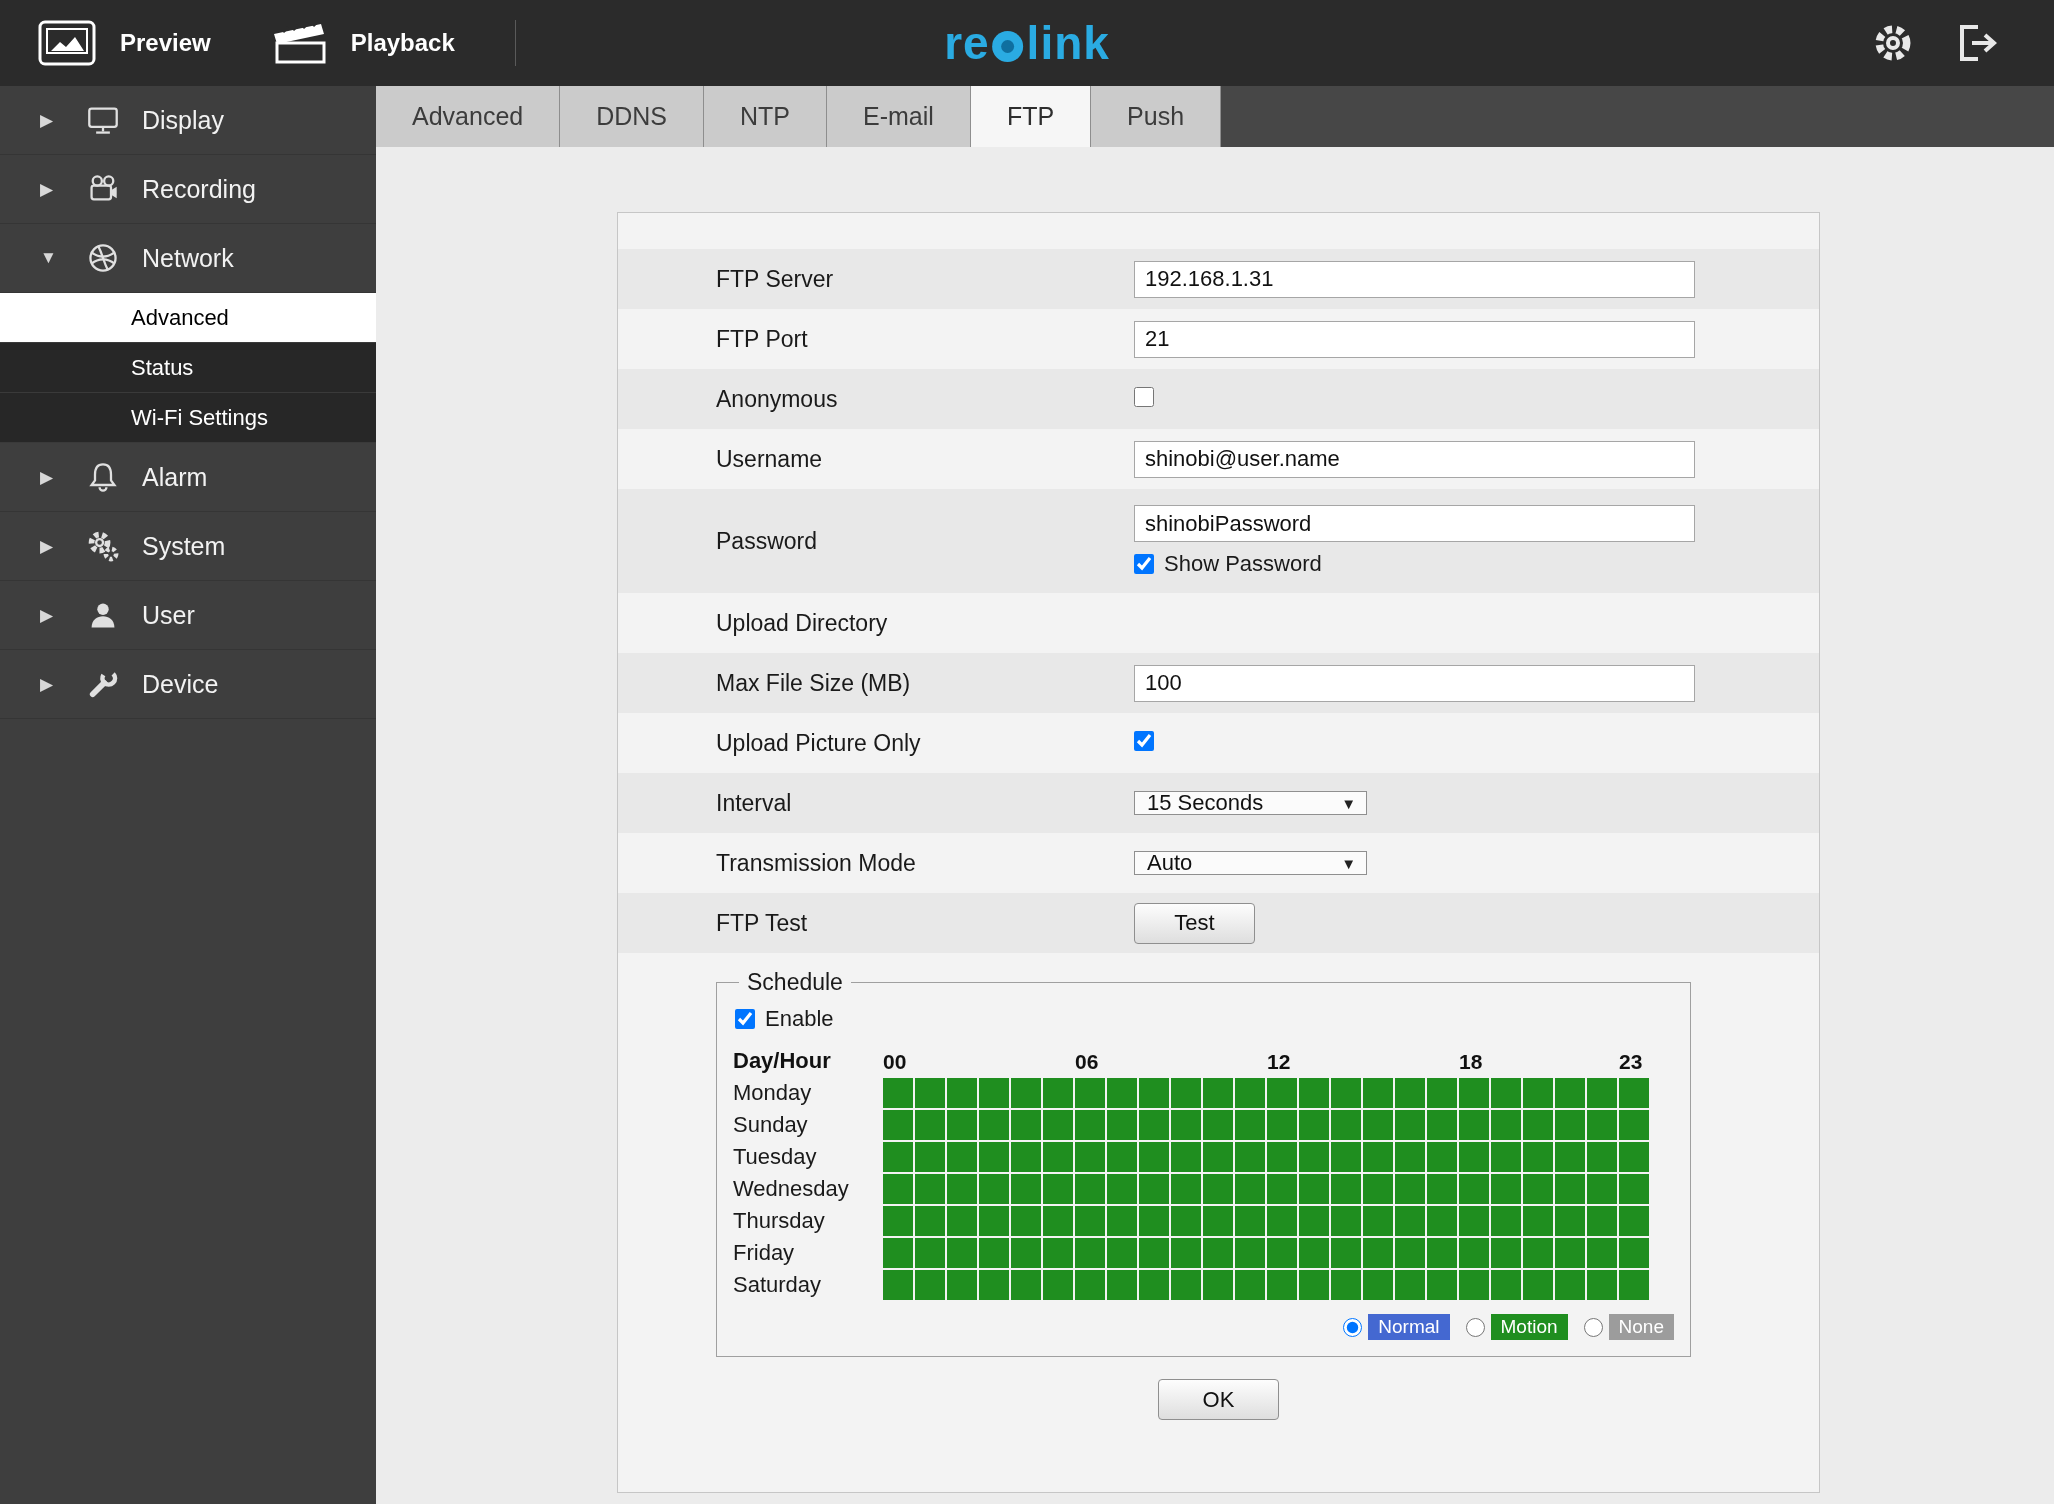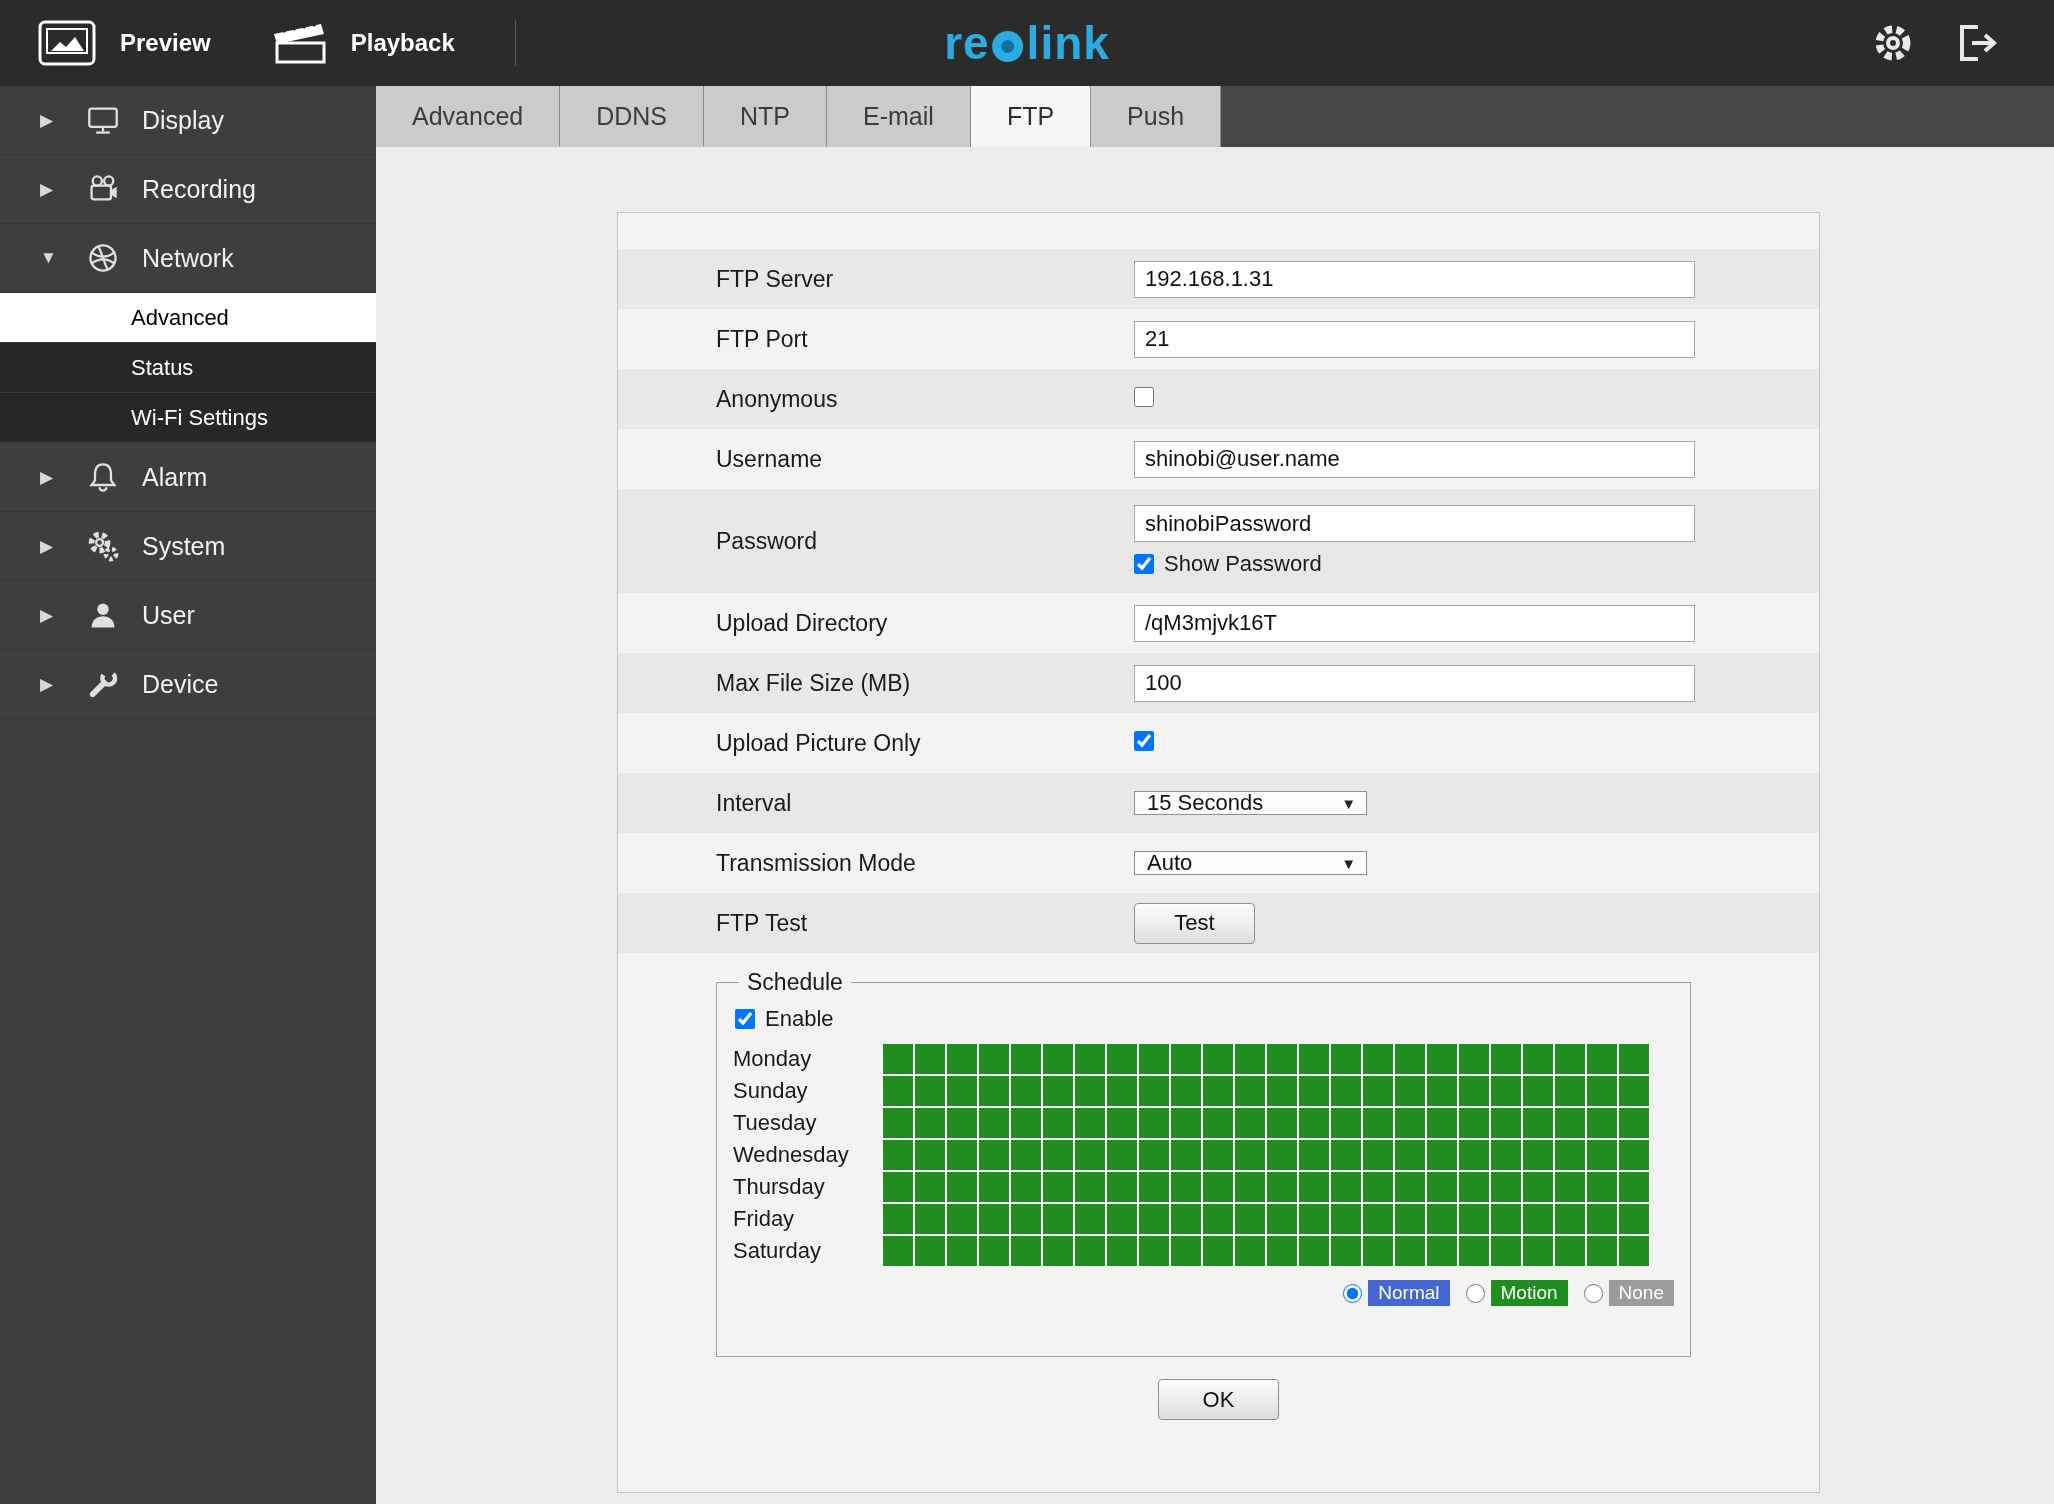--- a/index.html
+++ b/index.html
@@ -250,7 +250,6 @@
 
       <div class="frow light">
         <span class="flabel">Upload Directory</span>
-        <input class="tinput" type="text" value="/qM3mjvk16T" style="">
       </div>
 
       <div class="frow dark">

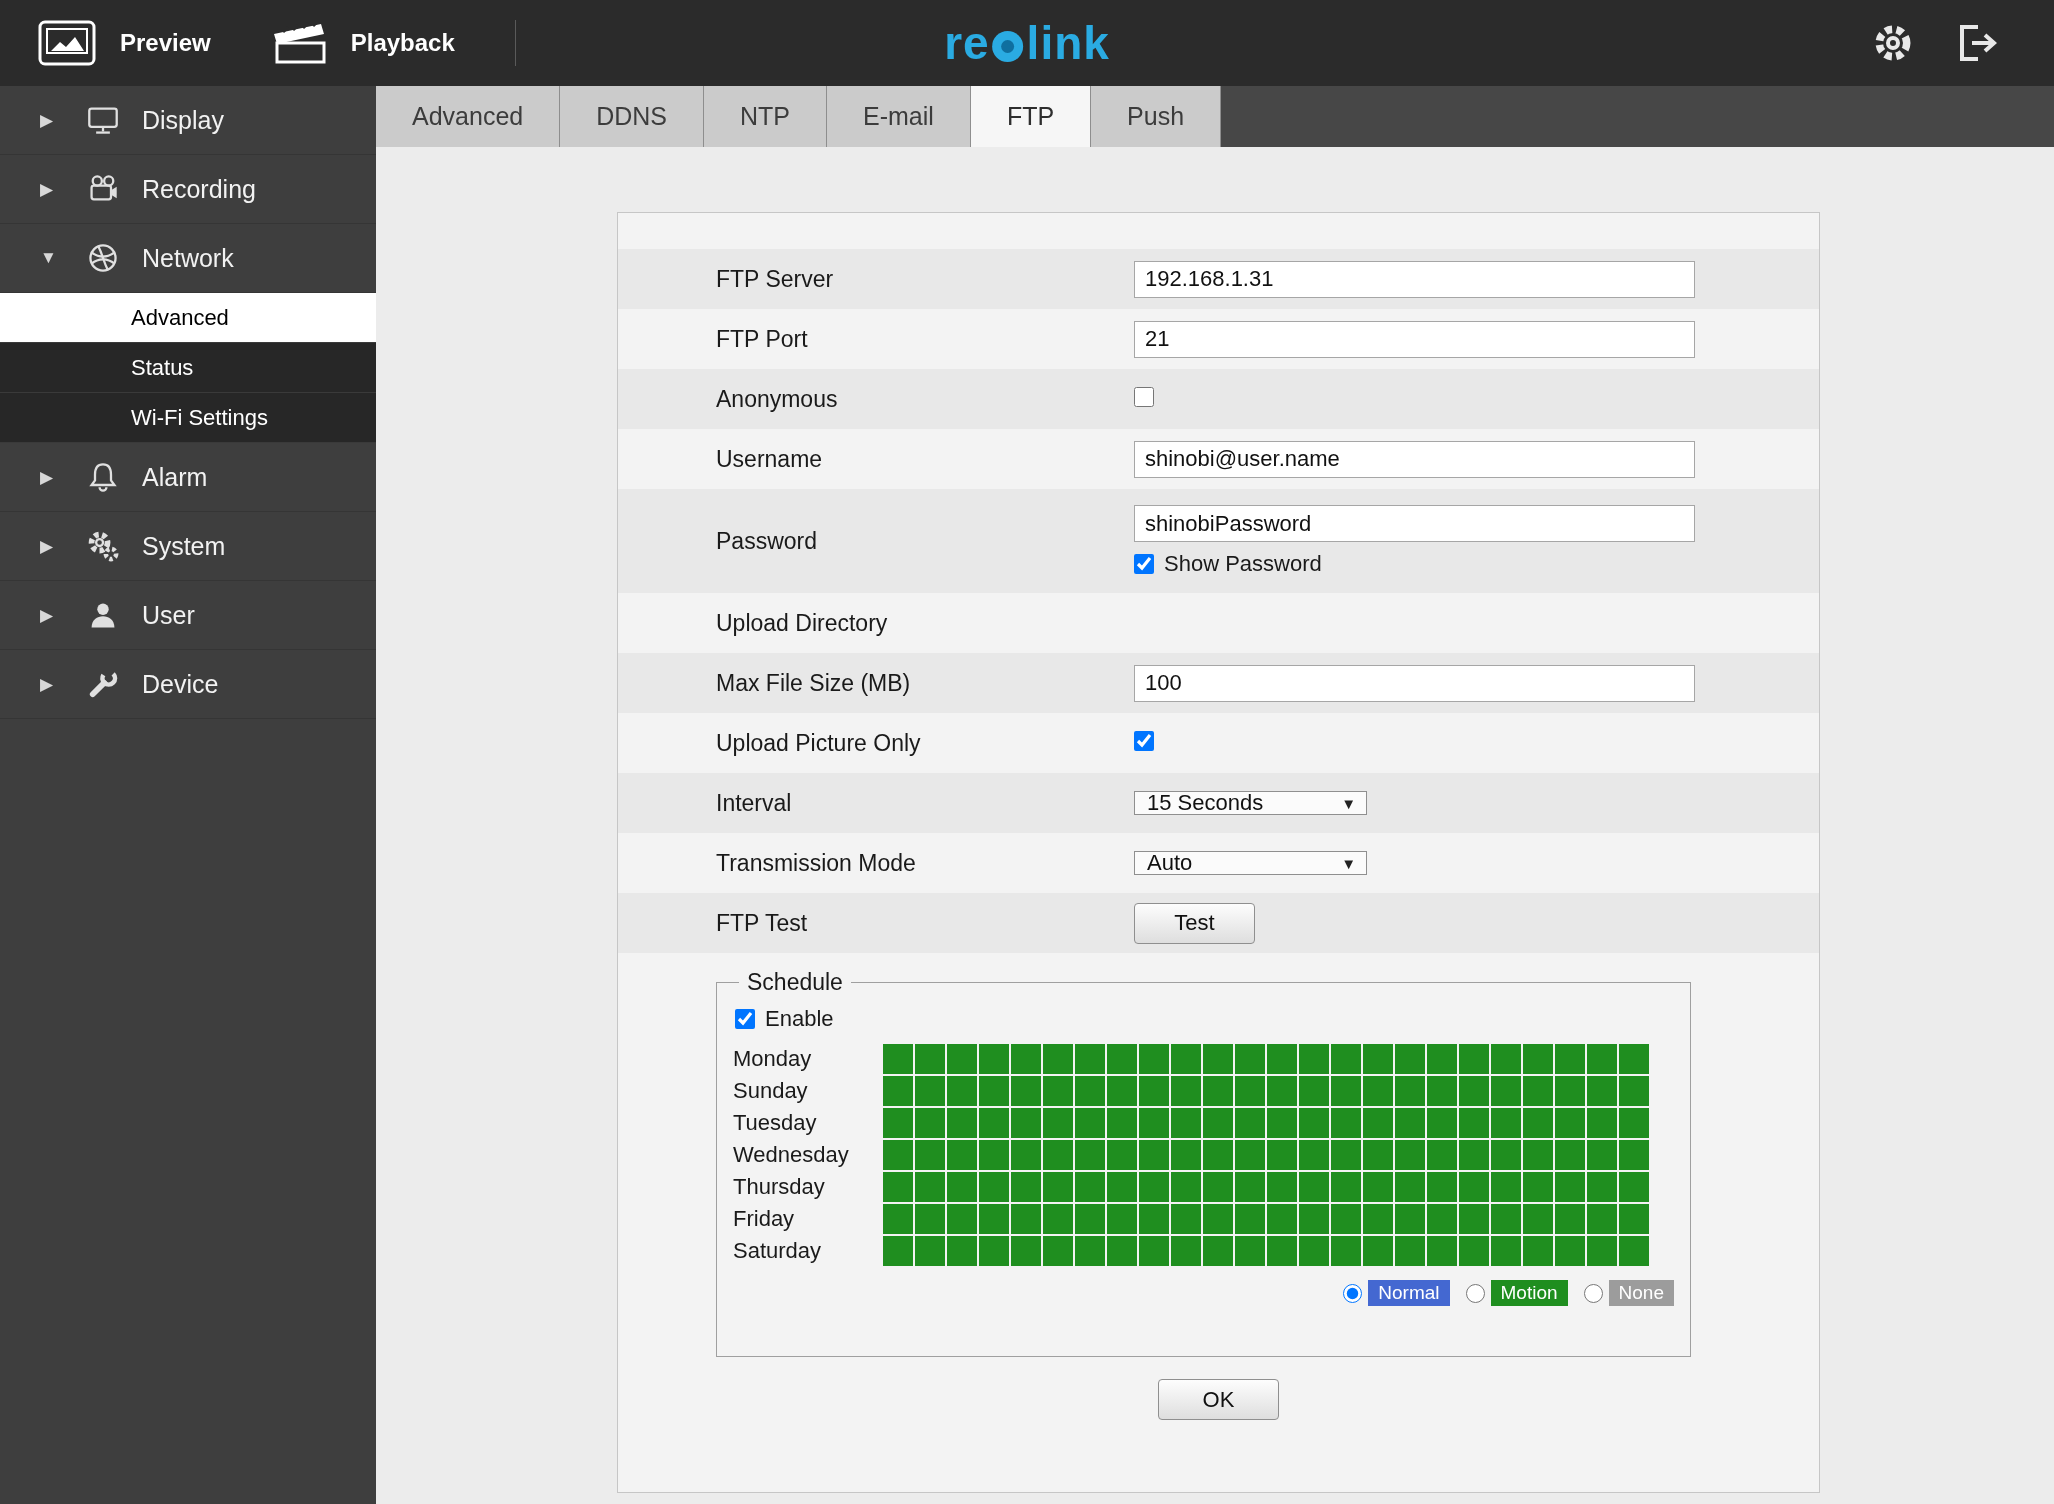--- a/index.html
+++ b/index.html
@@ -291,6 +291,16 @@
           <span>Enable</span>
         </label>
 
+        <div class="sched-header">
+          <span class="dayhour">Day/Hour</span>
+          <div class="hours">
+              <span style="left: 0px;">00</span>
+              <span style="left: 192px;">06</span>
+              <span style="left: 384px;">12</span>
+              <span style="left: 576px;">18</span>
+              <span style="left: 736px;">23</span>
+            </div>
+        </div>
 
         <div>
             <div class="day-row">

